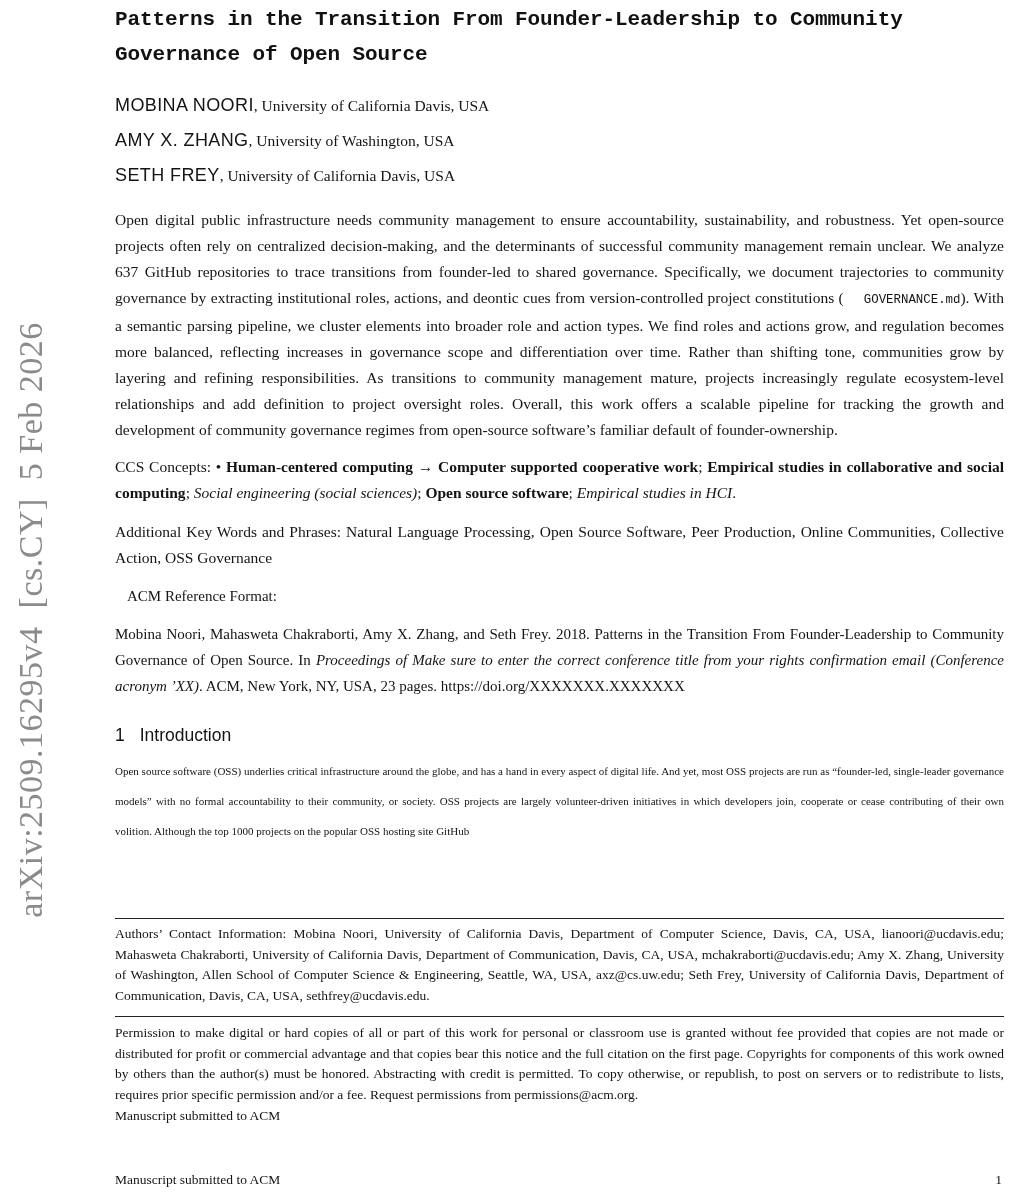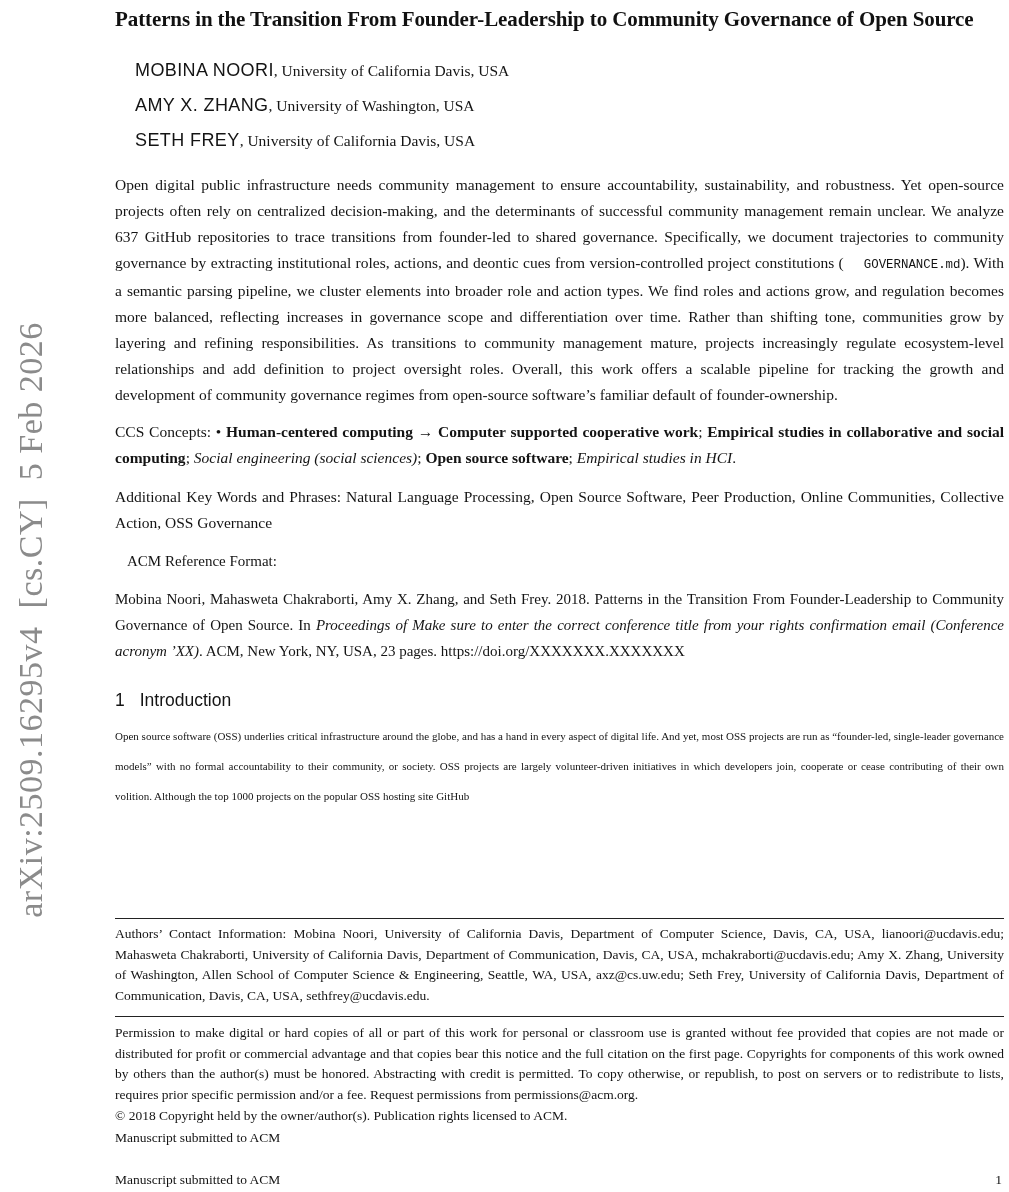--- a/index.html
+++ b/index.html
@@ -17,7 +17,7 @@
   .main{position:absolute; left:115px; right:5px; top:0;}
   .paper-title{
     margin:0; padding-top:2px;
-    font-family:Liberation Serif, serif;
+    font-family:Liberation Mono, monospace;
     font-weight:bold; font-size:21px; line-height:35px; letter-spacing:-0.1px;
     color:#111;
   }

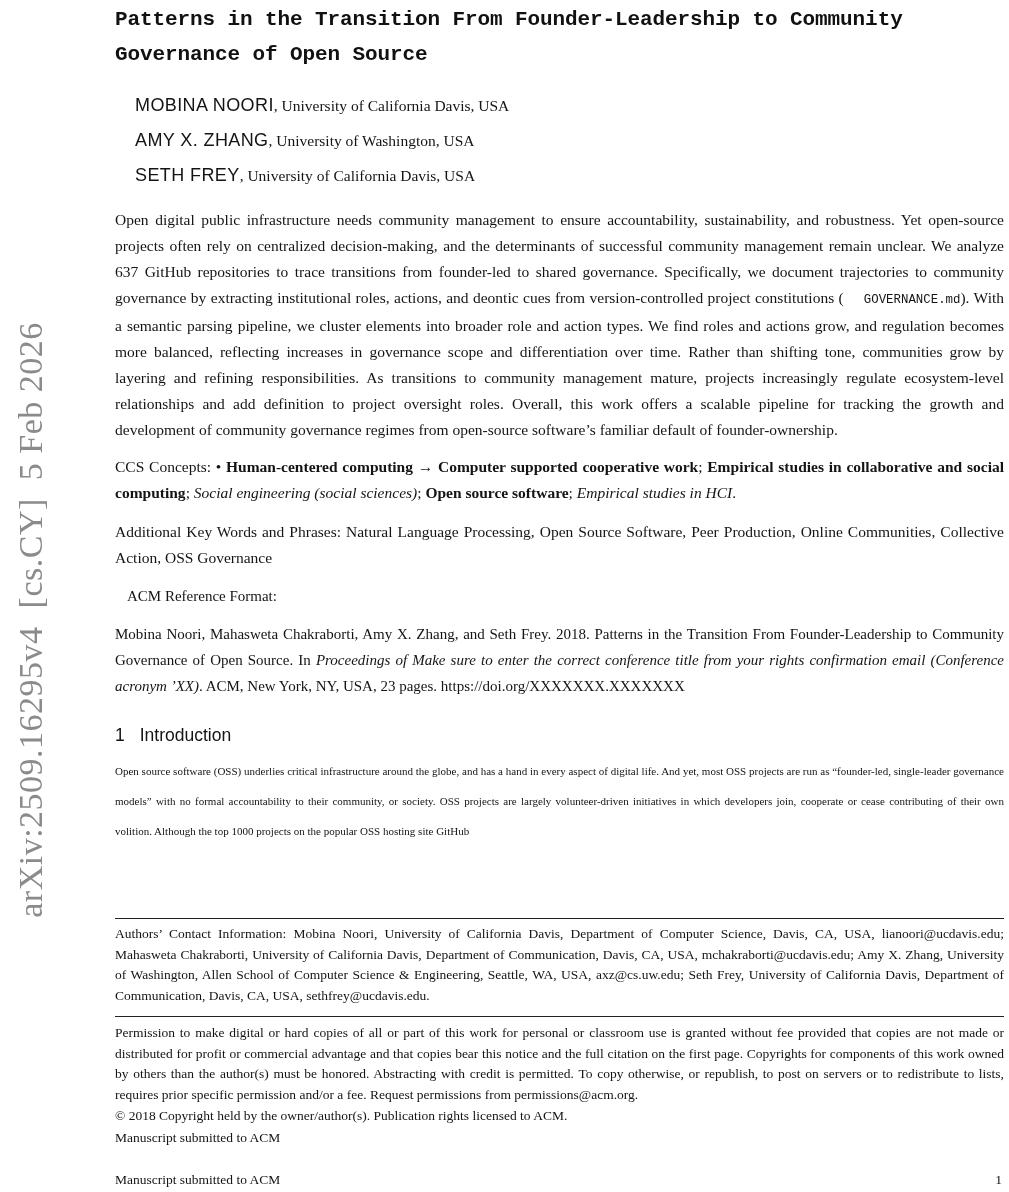--- a/index.html
+++ b/index.html
@@ -21,7 +21,7 @@
     font-weight:bold; font-size:21px; line-height:35px; letter-spacing:-0.1px;
     color:#111;
   }
-  .authors{margin-top:16px;margin-left:20px;}
+  .authors{margin-top:16px;}
   .author-row{line-height:34px; white-space:nowrap;}
   .author-name{
     font-family:"Liberation Sans", sans-serif; font-size:18px; letter-spacing:0.4px;

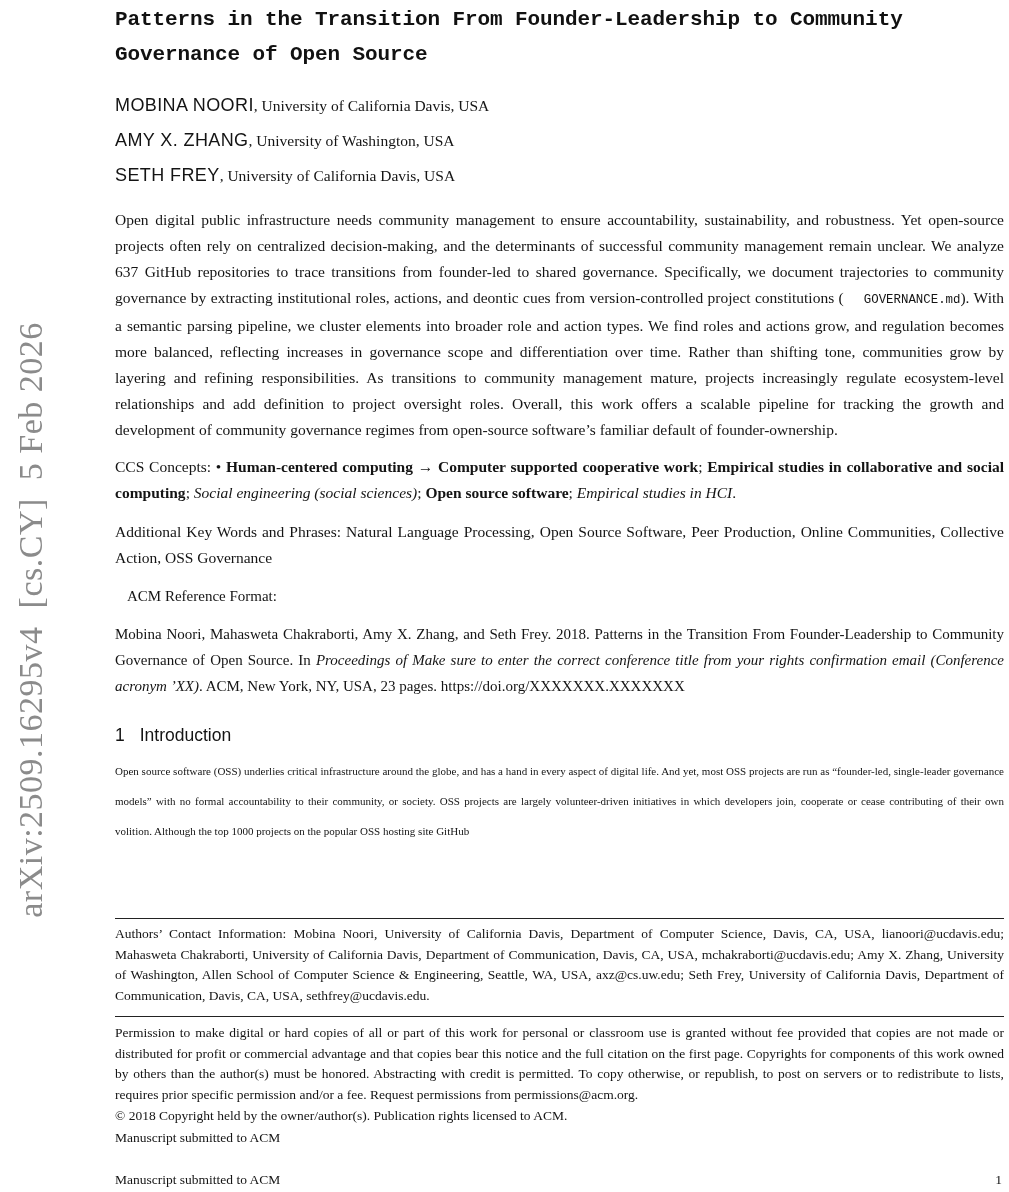--- a/index.html
+++ b/index.html
@@ -95,7 +95,6 @@
     <p class="fn">Authors’ Contact Information: Mobina Noori, University of California Davis, Department of Computer Science, Davis, CA, USA, lianoori@ucdavis.edu; Mahasweta Chakraborti, University of California Davis, Department of Communication, Davis, CA, USA, mchakraborti@ucdavis.edu; Amy X. Zhang, University of Washington, Allen School of Computer Science &amp; Engineering, Seattle, WA, USA, axz@cs.uw.edu; Seth Frey, University of California Davis, Department of Communication, Davis, CA, USA, sethfrey@ucdavis.edu.</p>
     <hr class="rule2">
     <p class="fn">Permission to make digital or hard copies of all or part of this work for personal or classroom use is granted without fee provided that copies are not made or distributed for profit or commercial advantage and that copies bear this notice and the full citation on the first page. Copyrights for components of this work owned by others than the author(s) must be honored. Abstracting with credit is permitted. To copy otherwise, or republish, to post on servers or to redistribute to lists, requires prior specific permission and/or a fee. Request permissions from permissions@acm.org.</p>
-    <p class="fn-line">© 2018 Copyright held by the owner/author(s). Publication rights licensed to ACM.</p>
     <p class="fn-line">Manuscript submitted to ACM</p>
   </div>
 

